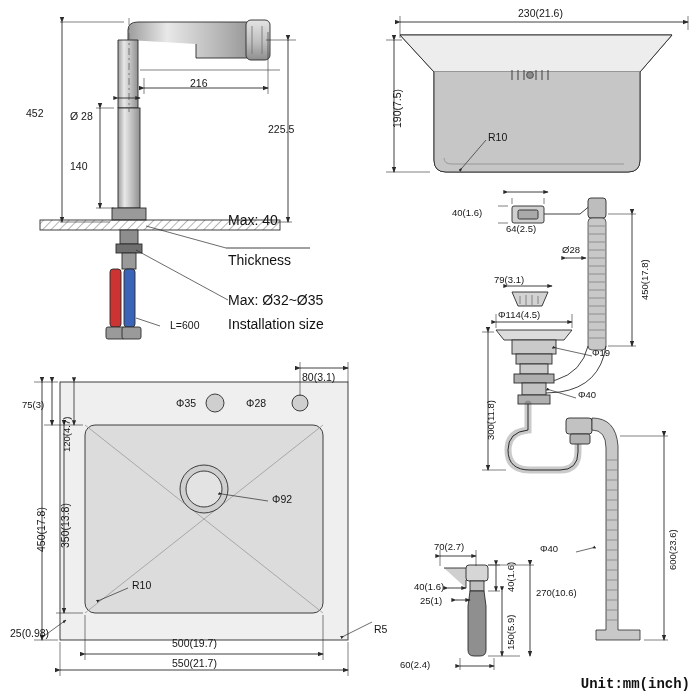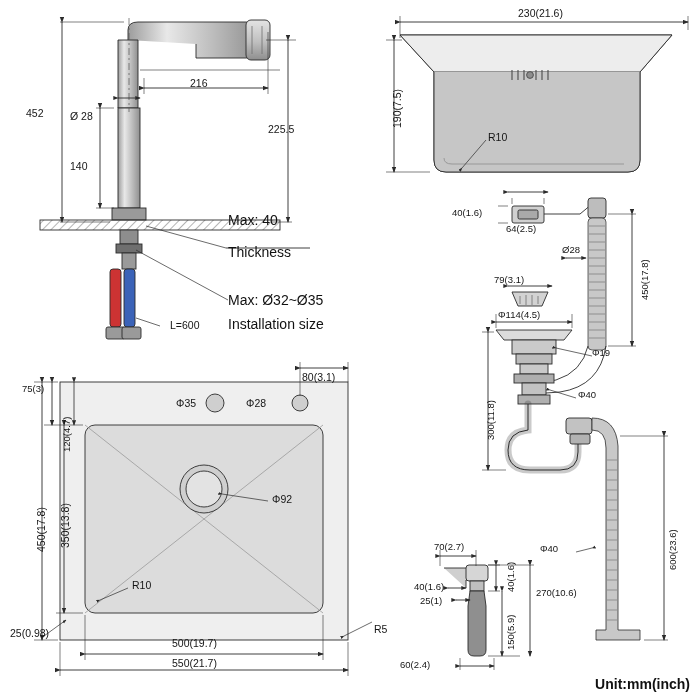--- a/index.html
+++ b/index.html
@@ -319,7 +319,7 @@
   <div class="lbl" style="left:70px;top:161px;">140</div>
   <div class="lbl" style="left:148px;top:320px;padding-left:22px;">L=600</div>
   <div class="note" style="left:228px;top:212px;">Max: 40</div>
-  <div class="note" style="left:228px;top:244px;">Thickness</div>
+  <div class="note" style="left:228px;top:252px;">Thickness</div>
   <div class="note" style="left:228px;top:292px;">Max: Ø32~Ø35</div>
   <div class="note" style="left:228px;top:316px;">Installation size</div>
 

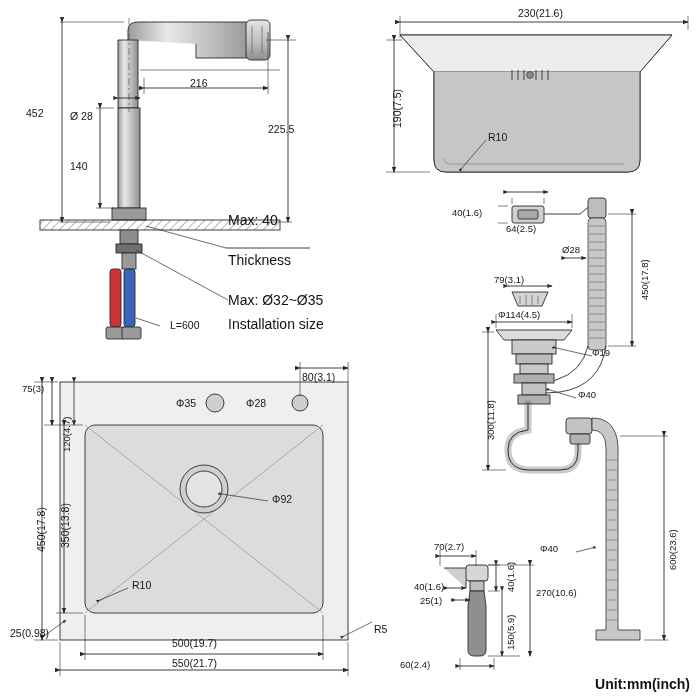--- a/index.html
+++ b/index.html
@@ -330,7 +330,7 @@
   <div class="lbl" style="left:302px;top:372px;">80(3.1)</div>
   <div class="lbl" style="left:176px;top:398px;">Φ35</div>
   <div class="lbl" style="left:246px;top:398px;">Φ28</div>
-  <div class="lbl sm" style="left:22px;top:384px;text-align:right;">75(3)</div>
+  <div class="lbl sm" style="left:22px;top:400px;text-align:right;">75(3)</div>
   <div class="lbl sm rot" style="left:62px;top:452px;">120(4.7)</div>
   <div class="lbl rot" style="left:60px;top:548px;">350(13.8)</div>
   <div class="lbl rot" style="left:36px;top:552px;">450(17.8)</div>

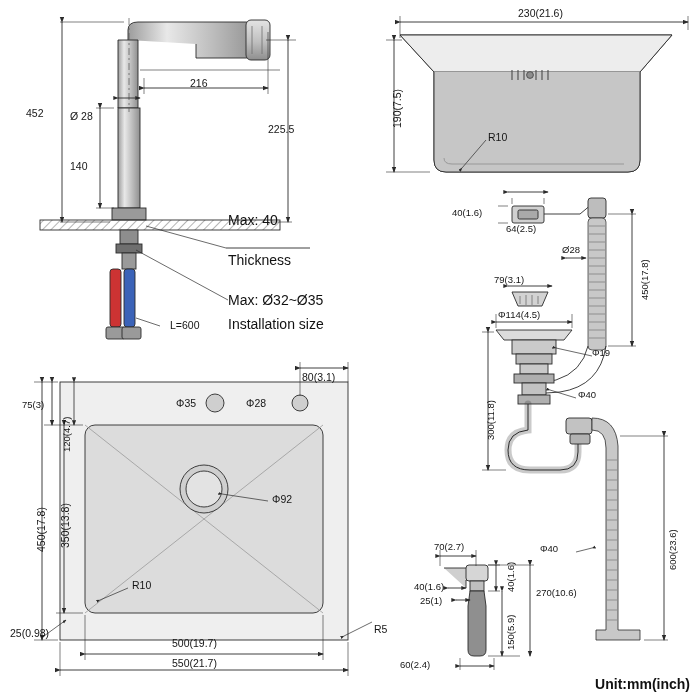--- a/index.html
+++ b/index.html
@@ -34,6 +34,7 @@
     font-size:14px;
     font-weight:bold;
     color:#111;
+    font-family:Liberation Mono, monospace;
   }
 </style>
 </head>

